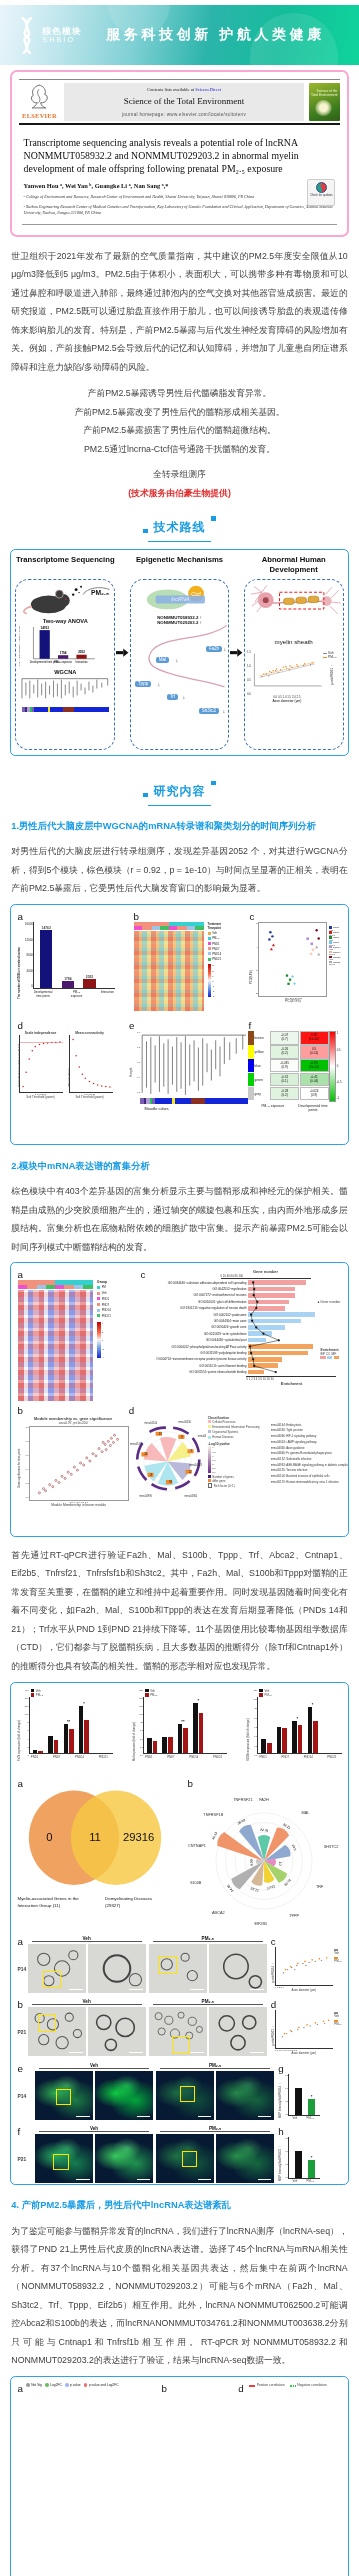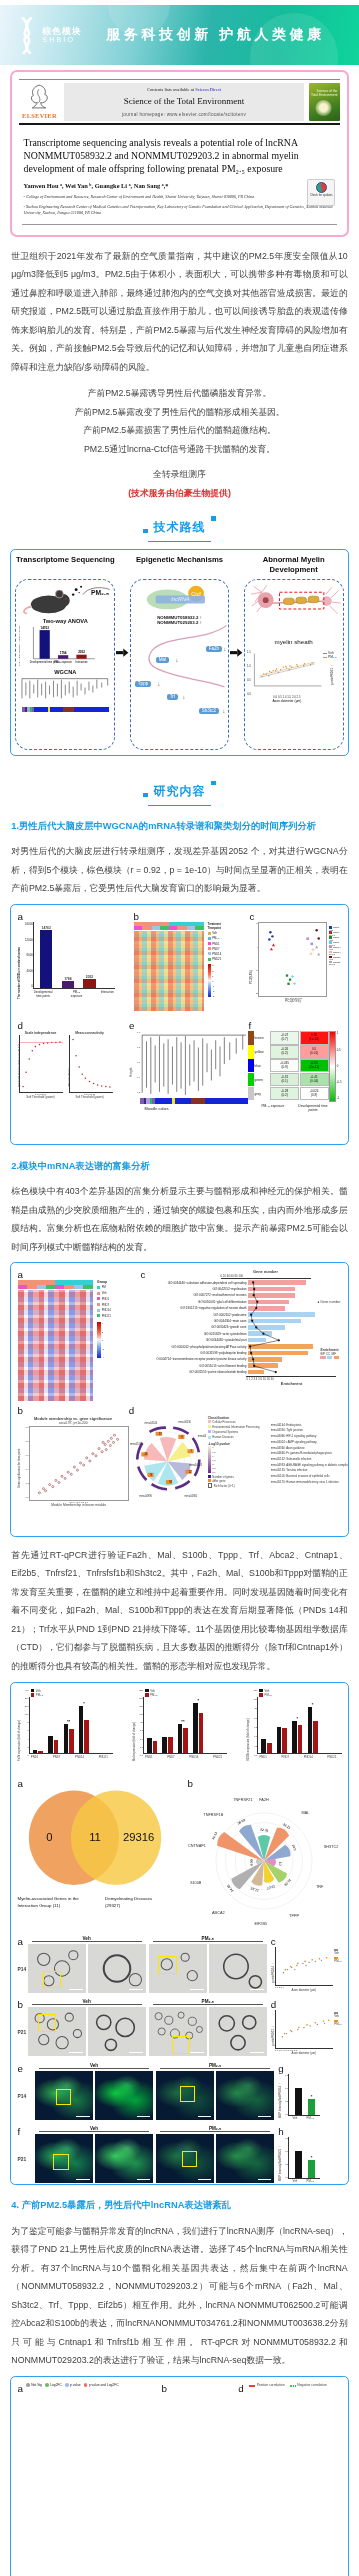--- a/index.html
+++ b/index.html
@@ -259,7 +259,7 @@
       </svg>
 
     <div class="ga-col">
-      <div class="ga-title">Abnormal Myelin Development</div>
+      <div class="ga-title">Abnormal Human Development</div>
       <div class="ga-panel">
         <svg width="100%" height="54" viewBox="0 0 190 104">
           <g stroke="#e08a96" stroke-width="1.4" fill="none">

